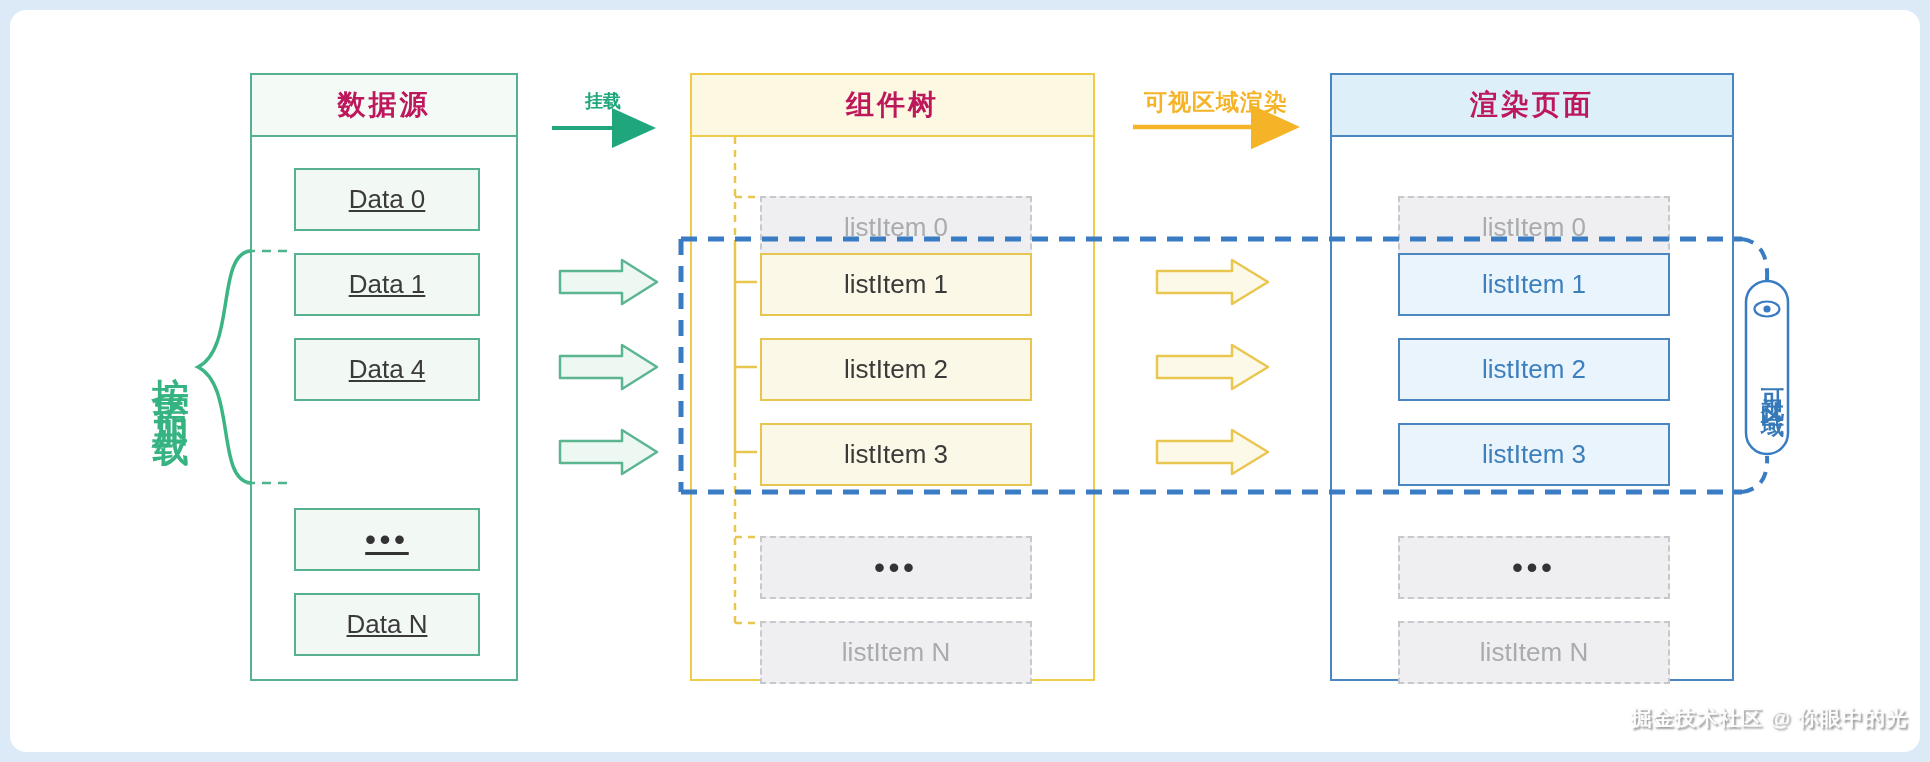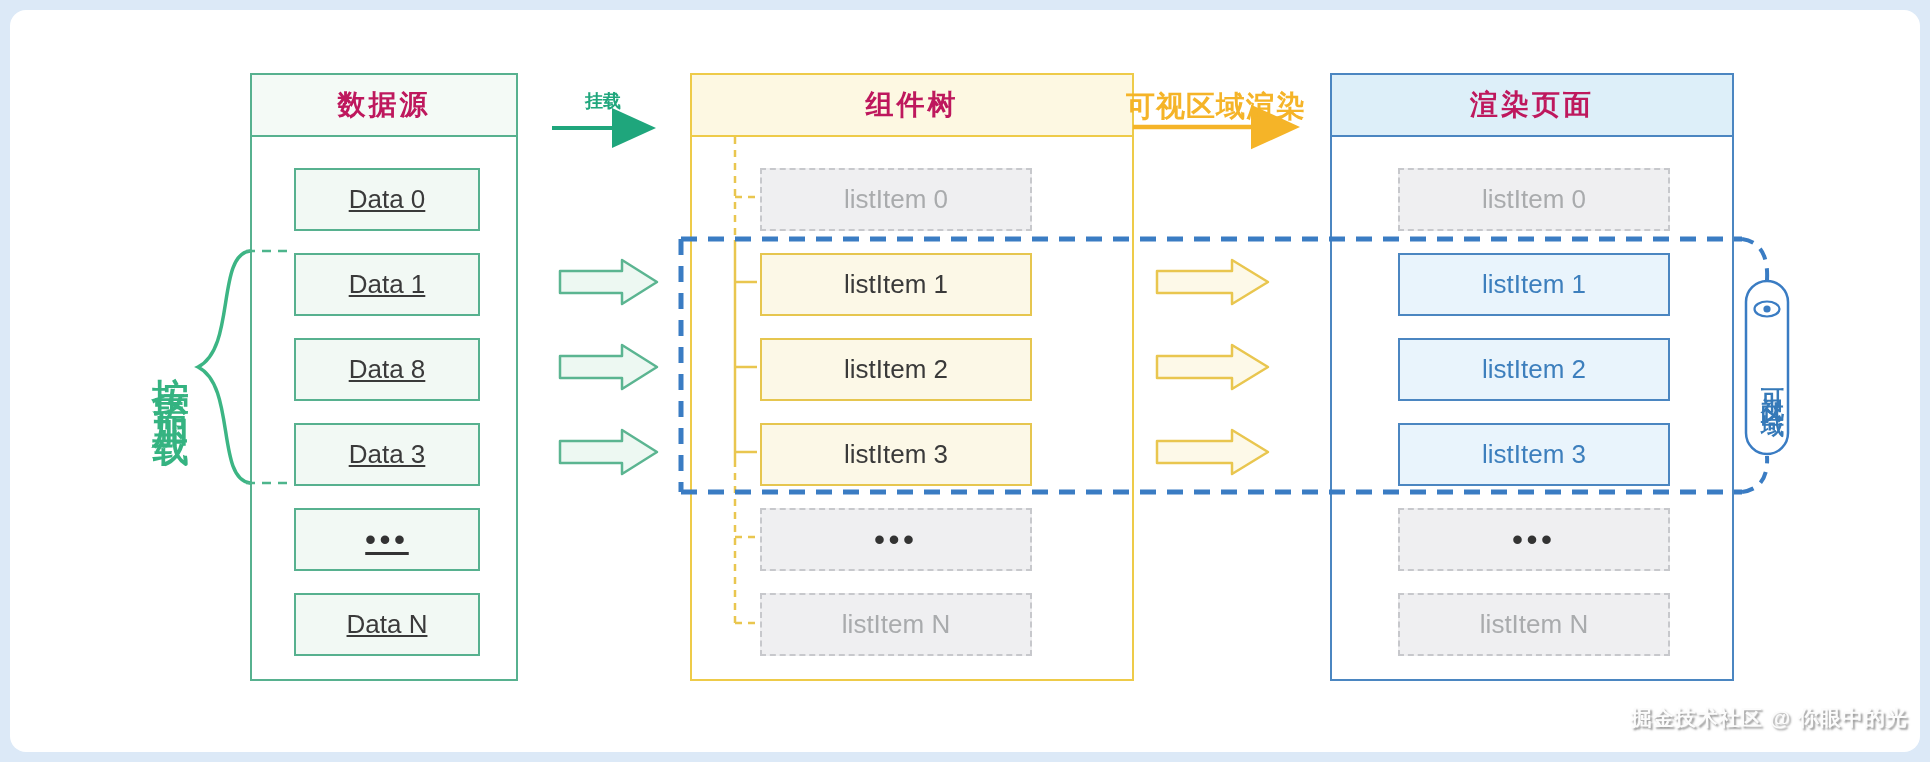--- a/index.html
+++ b/index.html
@@ -23,7 +23,7 @@
     font-size:28px; font-weight:600; color:#be185d; letter-spacing:3px;
   }
   .panel-green  { left:250px;  width:268px; border:2px solid #57b18f; }
-  .panel-yellow { left:690px;  width:444px; border:2px solid #eecb49;text-decoration:underline; }
+  .panel-yellow { left:690px;  width:405px; border:2px solid #eecb49;text-decoration:underline; }
   .panel-blue   { left:1330px; width:404px; border:2px solid #4b86c1; }
   .panel-green  .panel-header { background:#f4faf6; border-bottom:2px solid #57b18f; }
   .panel-yellow .panel-header { background:#fdf8e2; border-bottom:2px solid #eecb49; }

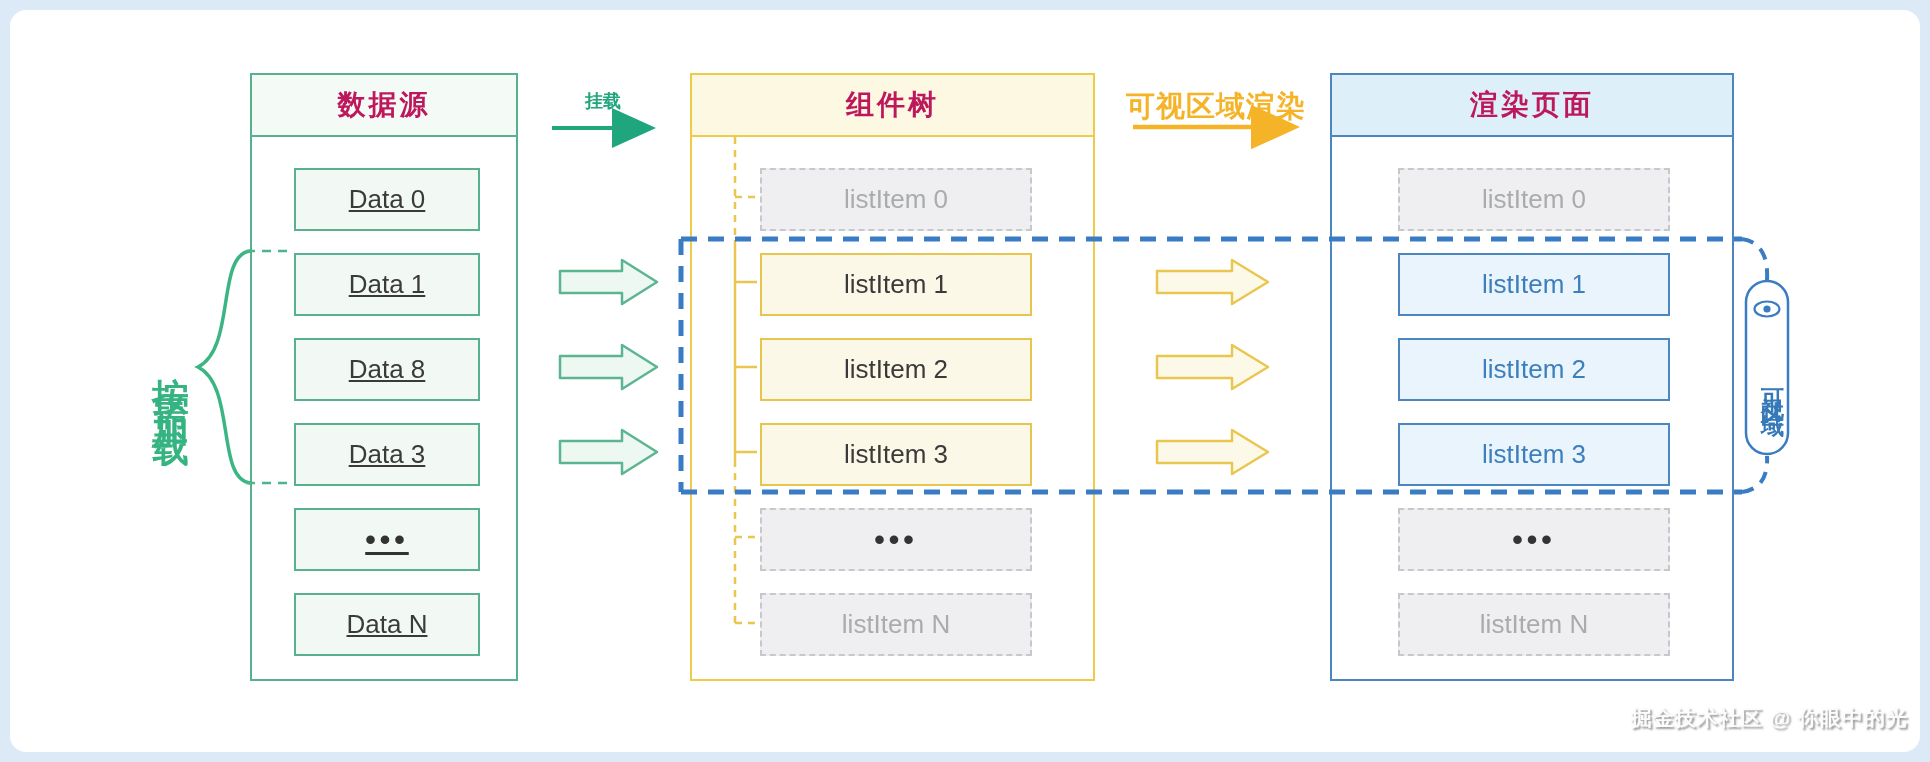--- a/index.html
+++ b/index.html
@@ -47,7 +47,7 @@
   
   .flow-label { position:absolute; text-align:center; font-weight:700; }
   .label-mount { left:548px; top:89px; width:110px; font-size:18px; color:#1fa67c; }
-  .label-vr    { left:1120px; top:87px; width:192px; font-size:29px; color:#f5b428; letter-spacing:1px; }
+  .label-vr    { left:1120px; top:87px; width:192px; font-size:23px; color:#f5b428; letter-spacing:1px; }
 
   .vertical-cjk {
     writing-mode:vertical-rl; text-orientation:upright;

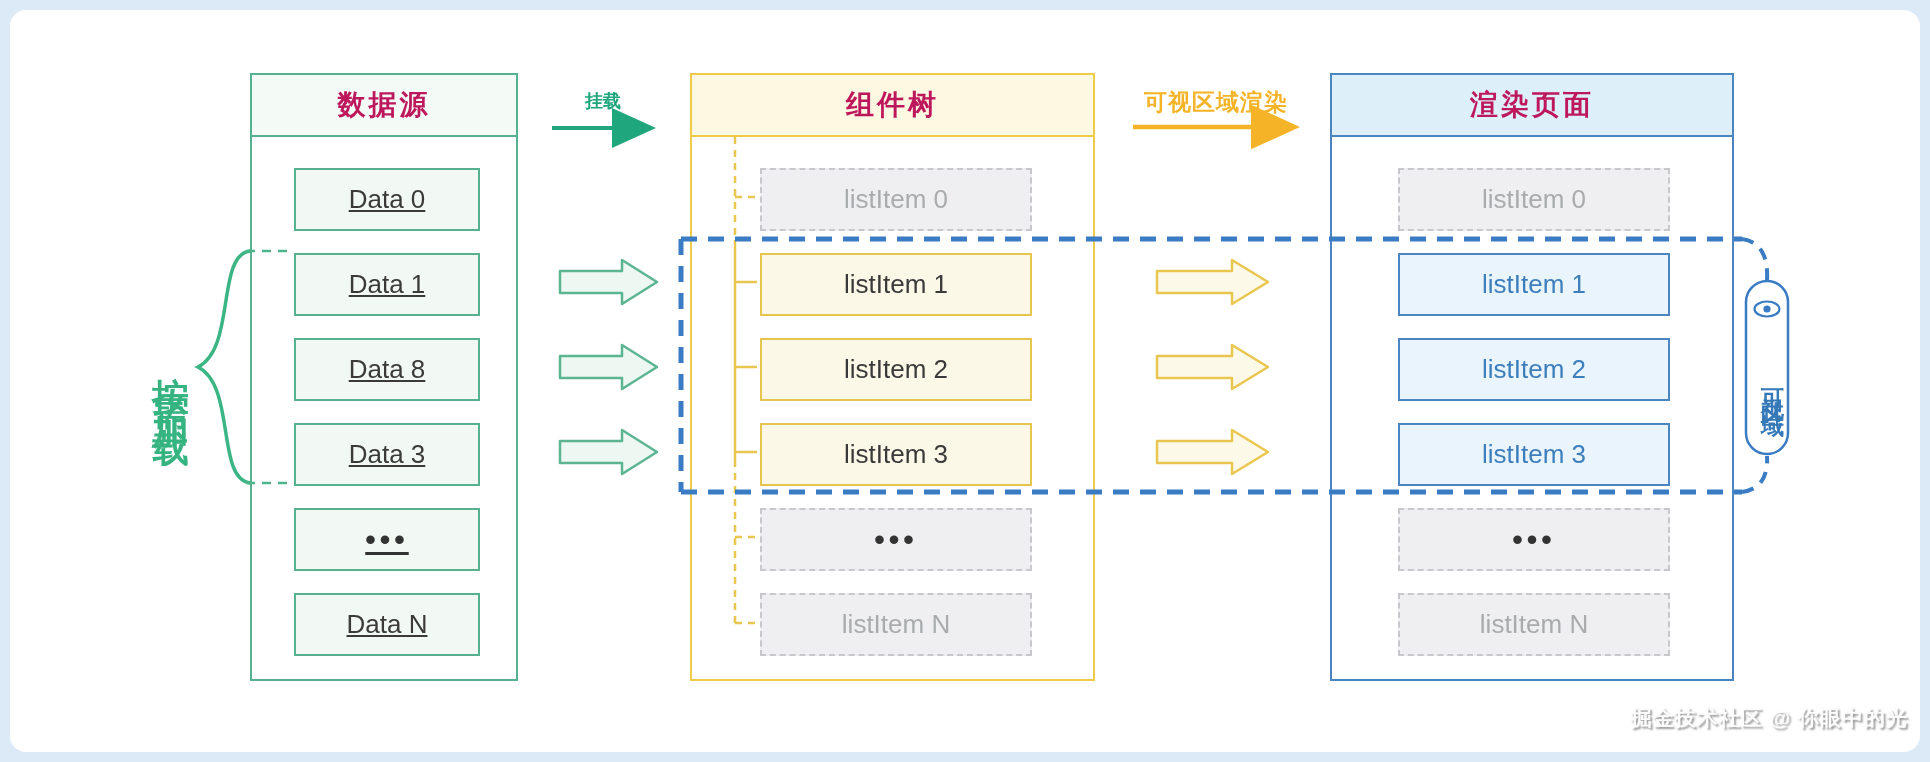--- a/index.html
+++ b/index.html
@@ -41,7 +41,7 @@
   .item-green  { border:2px solid #57b18f; background:#f2f9f4; }
   .item-yellow { border:2px solid #e6c64f; background:#fcf8e7; }
   .item-blue   { border:2px solid #4b86c1; background:#e9f4fc; color:#3d7fbd; font-weight:500; }
-  .item-ghost  { border:2px dashed #c7c8cc; background:#efeff1; color:#a9abad; }
+  .item-ghost  { border:2px dashed #c7c8cc; background:#efeff1; color:#a9abad;margin-top:28px; }
   .dots { font-size:30px; letter-spacing:4px; font-weight:700; color:#333333; }
 
   

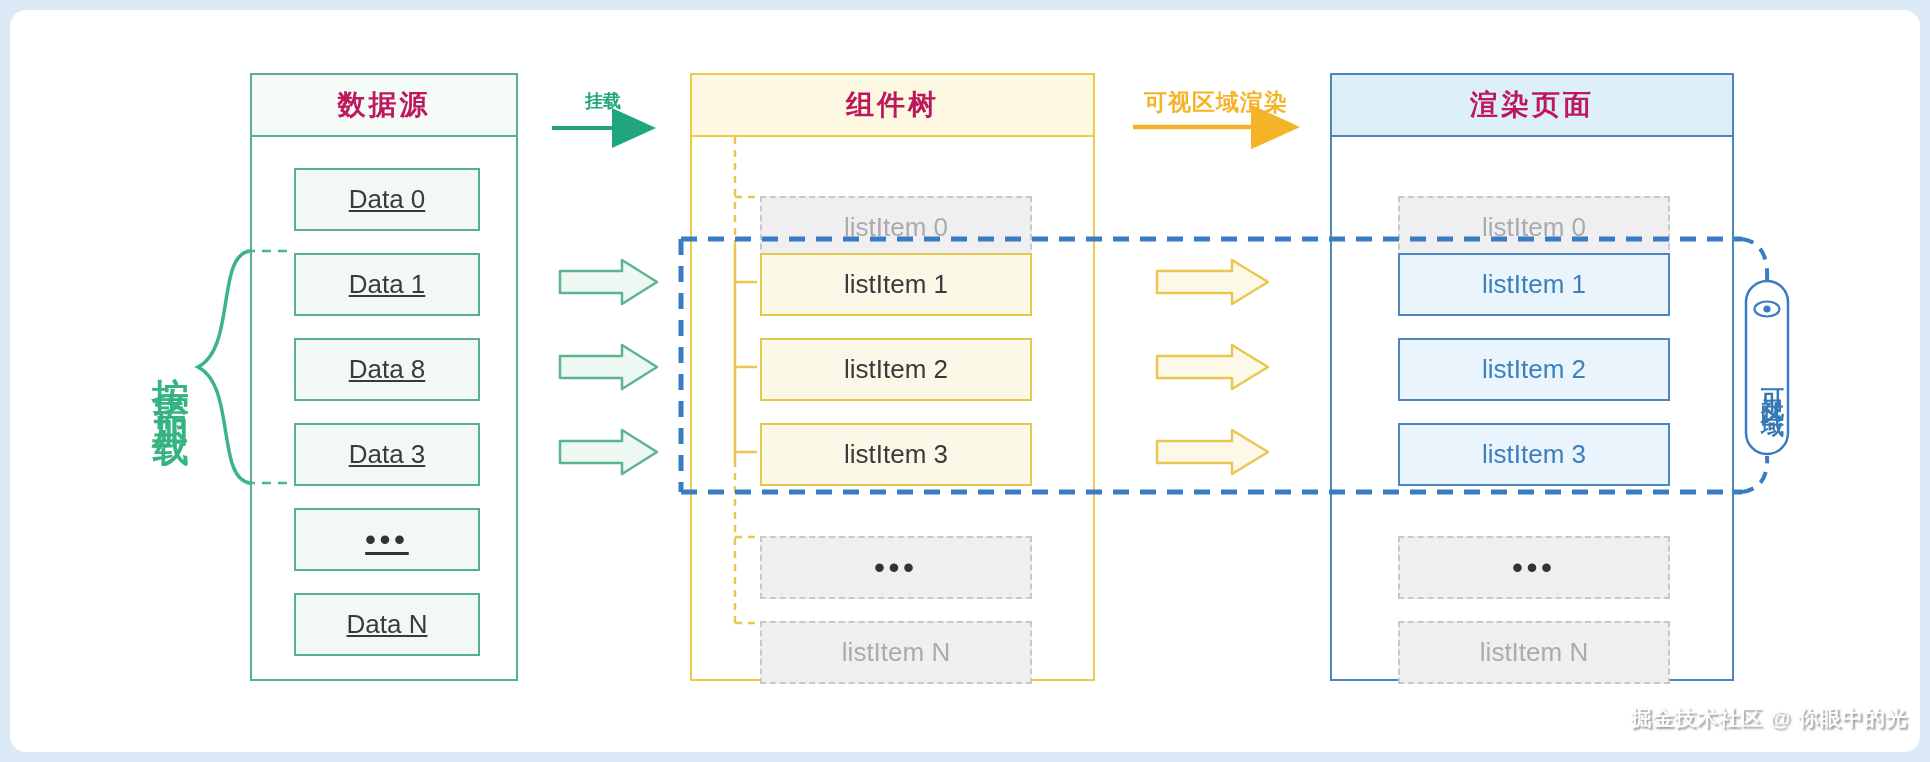--- a/index.html
+++ b/index.html
@@ -84,7 +84,7 @@
     <div class="panel-header">数据源</div>
     <div class="item item-green" style="top:93px">Data 0</div>
     <div class="item item-green" style="top:178px">Data 1</div>
-    <div class="item item-green" style="top:263px">Data 8</div>
+    <div class="item item-green" style="top:263px">Data 4</div>
     <div class="item item-green" style="top:348px">Data 3</div>
     <div class="item item-green dots" style="top:433px">•••</div>
     <div class="item item-green" style="top:518px">Data N</div>

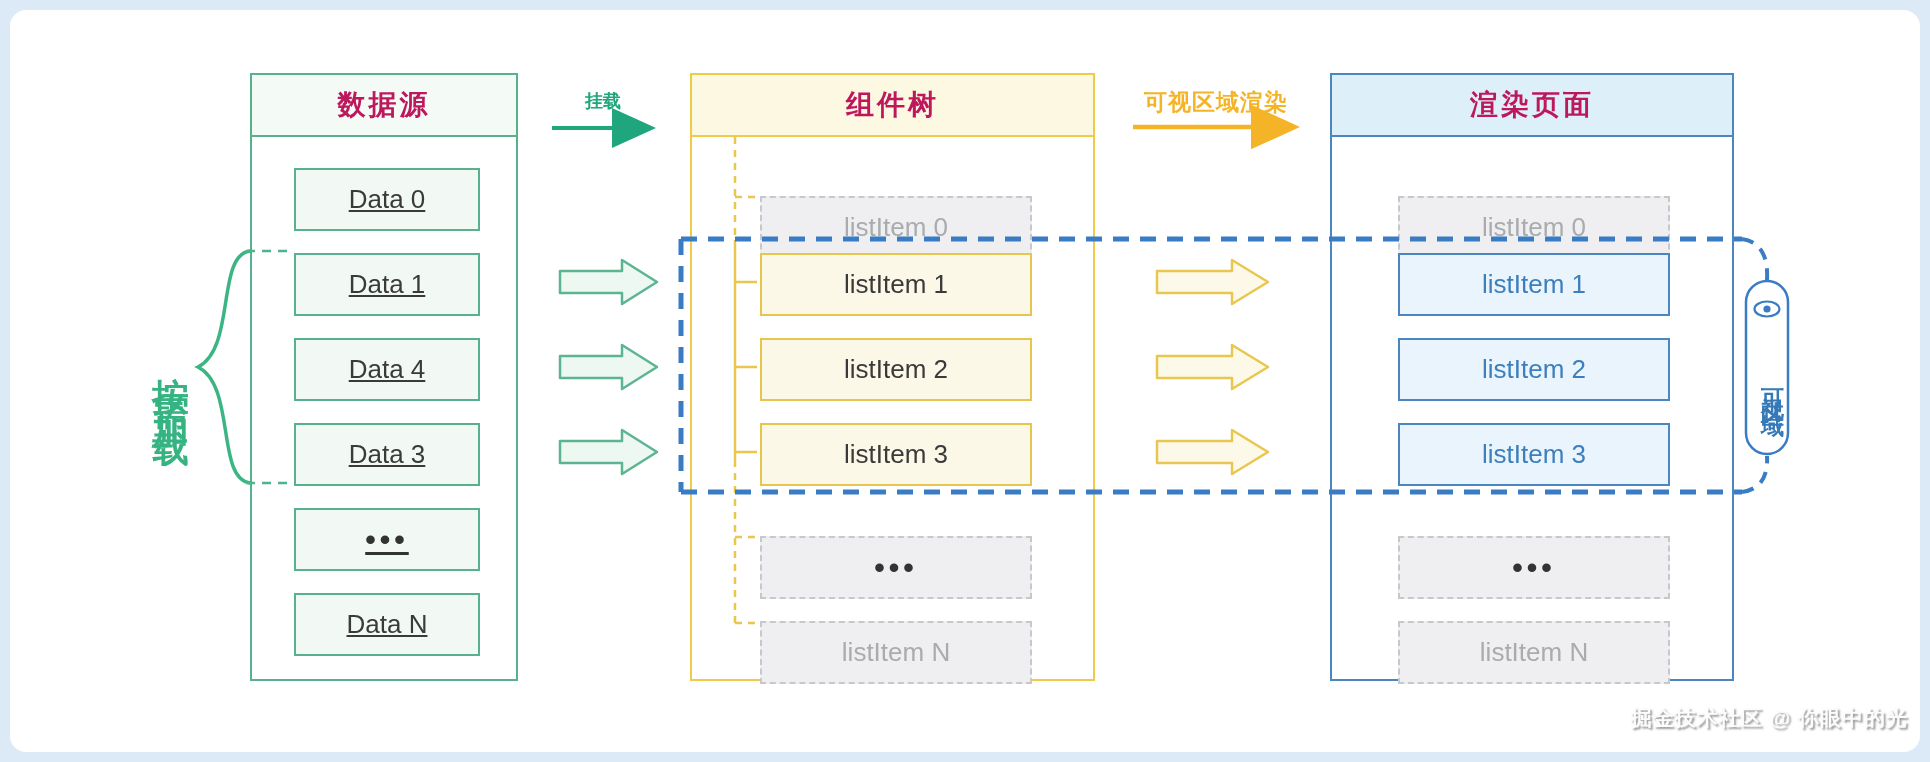--- a/index.html
+++ b/index.html
@@ -85,7 +85,6 @@
     <div class="item item-green" style="top:93px">Data 0</div>
     <div class="item item-green" style="top:178px">Data 1</div>
     <div class="item item-green" style="top:263px">Data 4</div>
-    <div class="item item-green" style="top:348px">Data 3</div>
     <div class="item item-green dots" style="top:433px">•••</div>
     <div class="item item-green" style="top:518px">Data N</div>
   </div>

